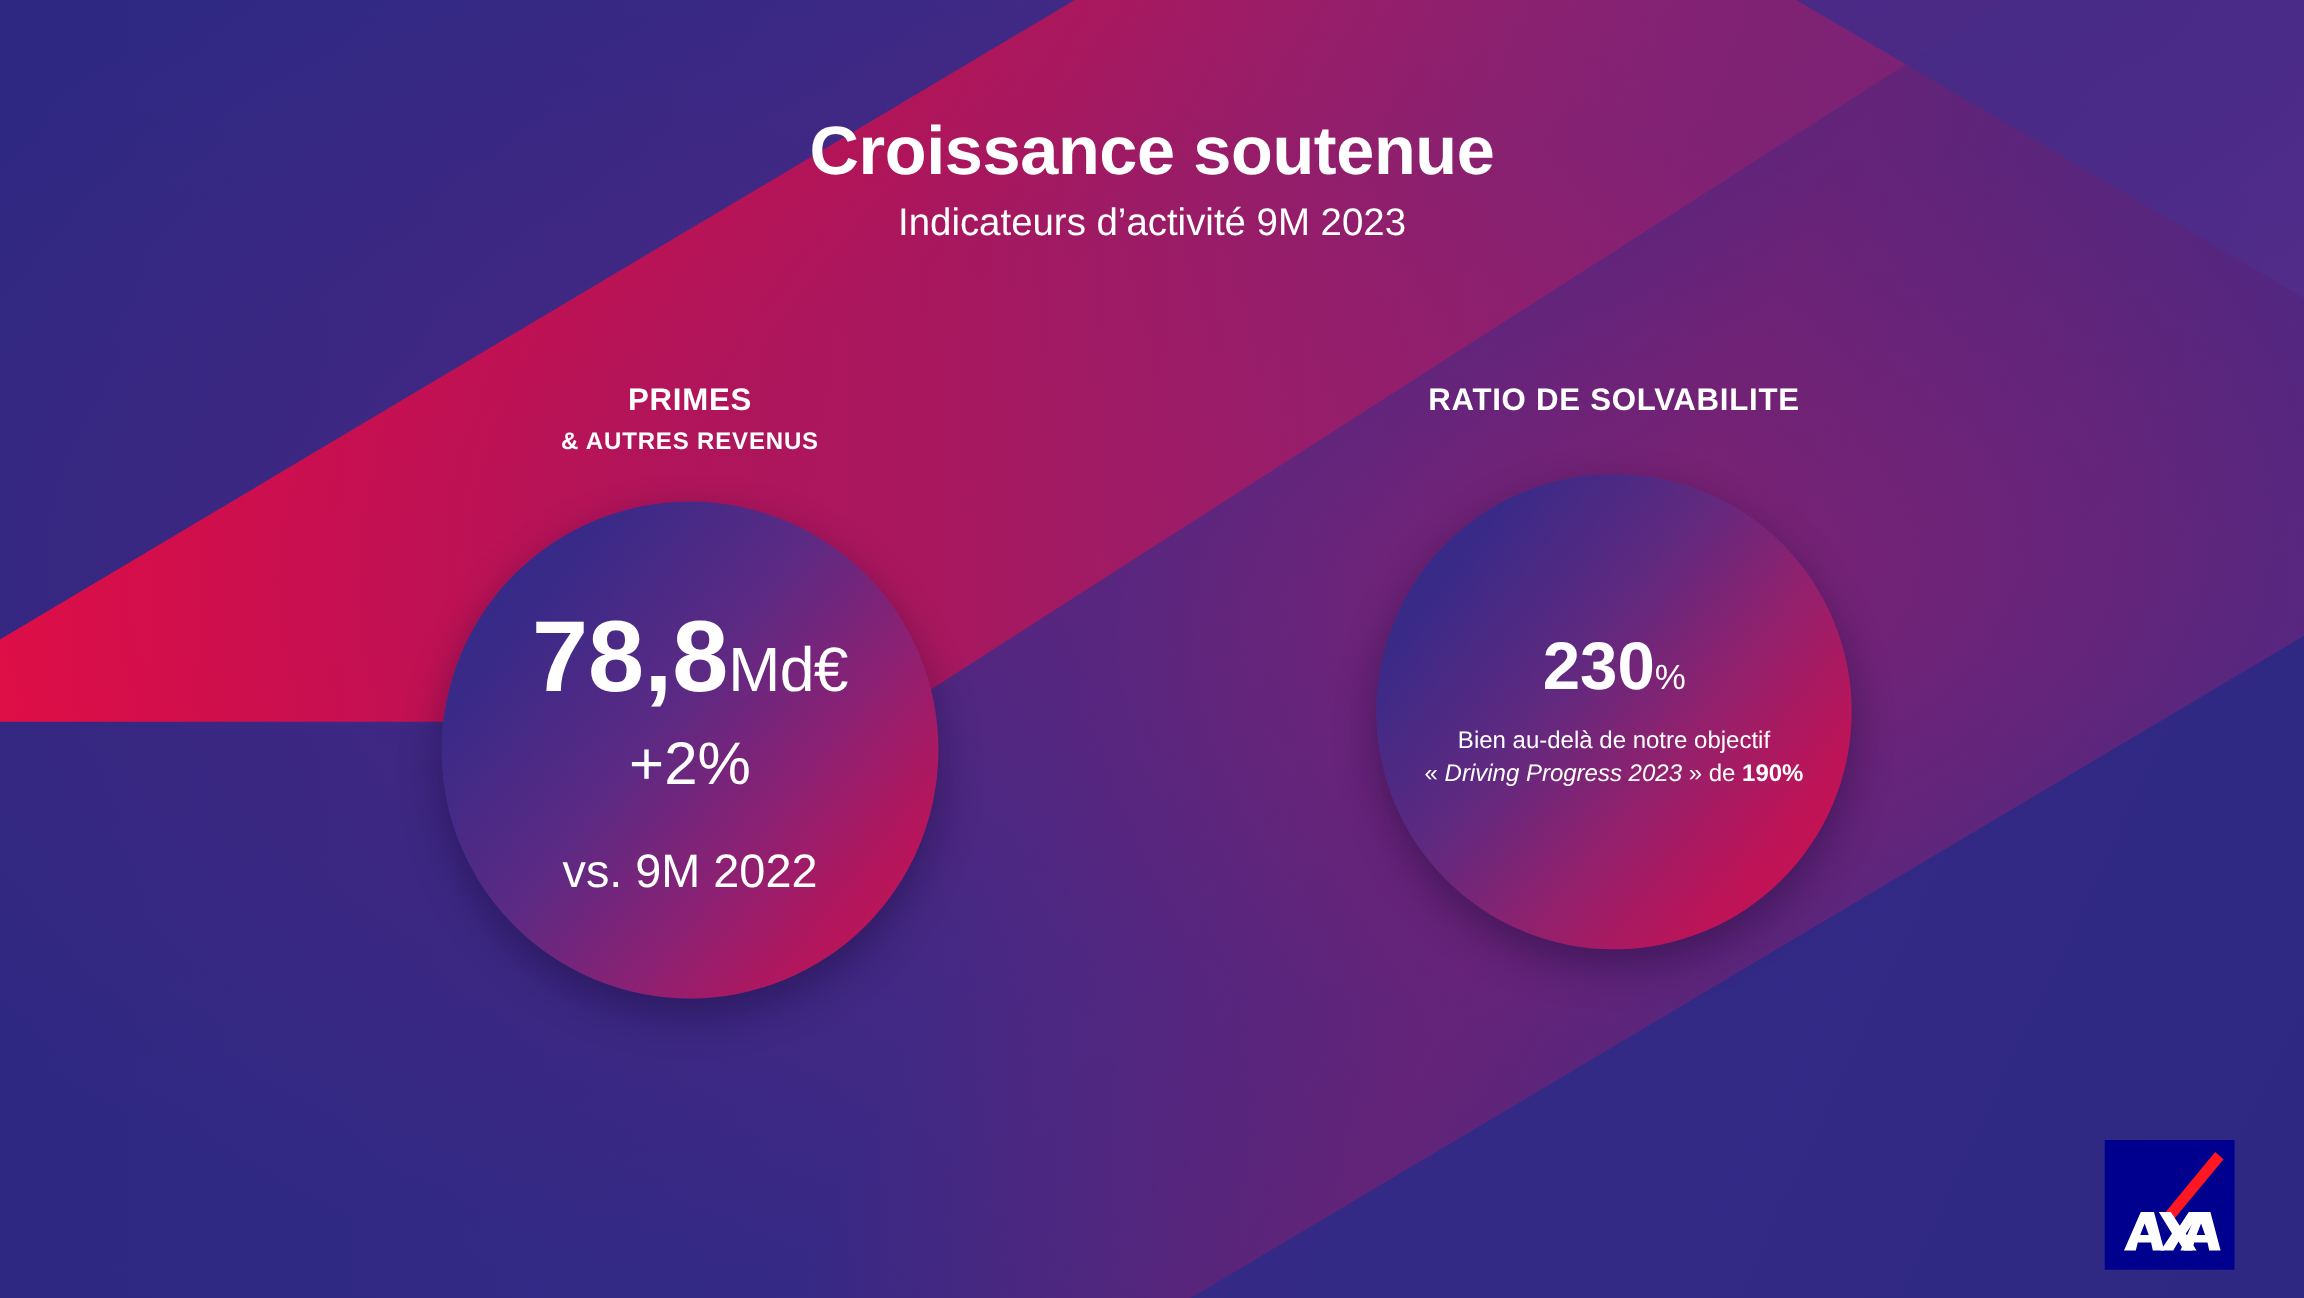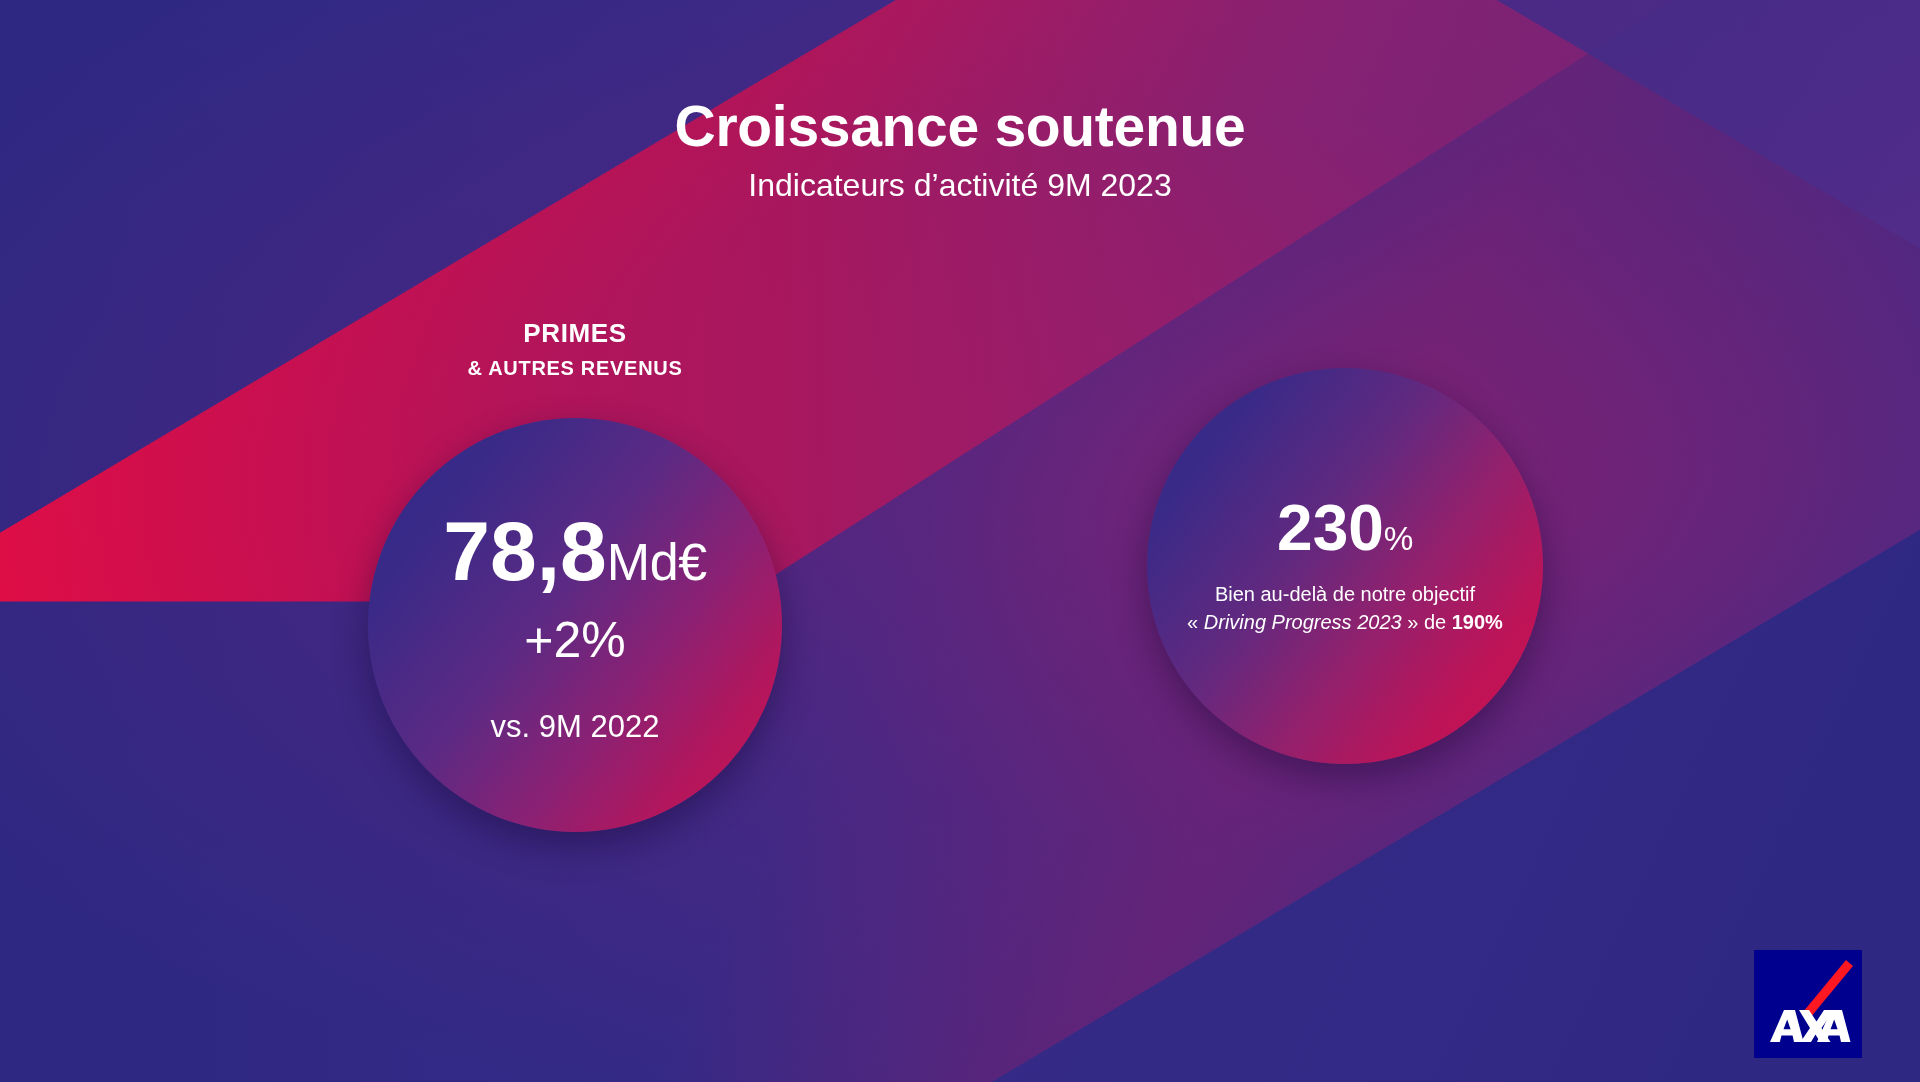--- a/index.html
+++ b/index.html
@@ -217,6 +217,7 @@
     </div>
 
     <div class="col col-right">
+      <div class="kicker">RATIO DE SOLVABILITE</div>
 
       <div class="circle circle-right">
         <div class="bignum bignum-r">

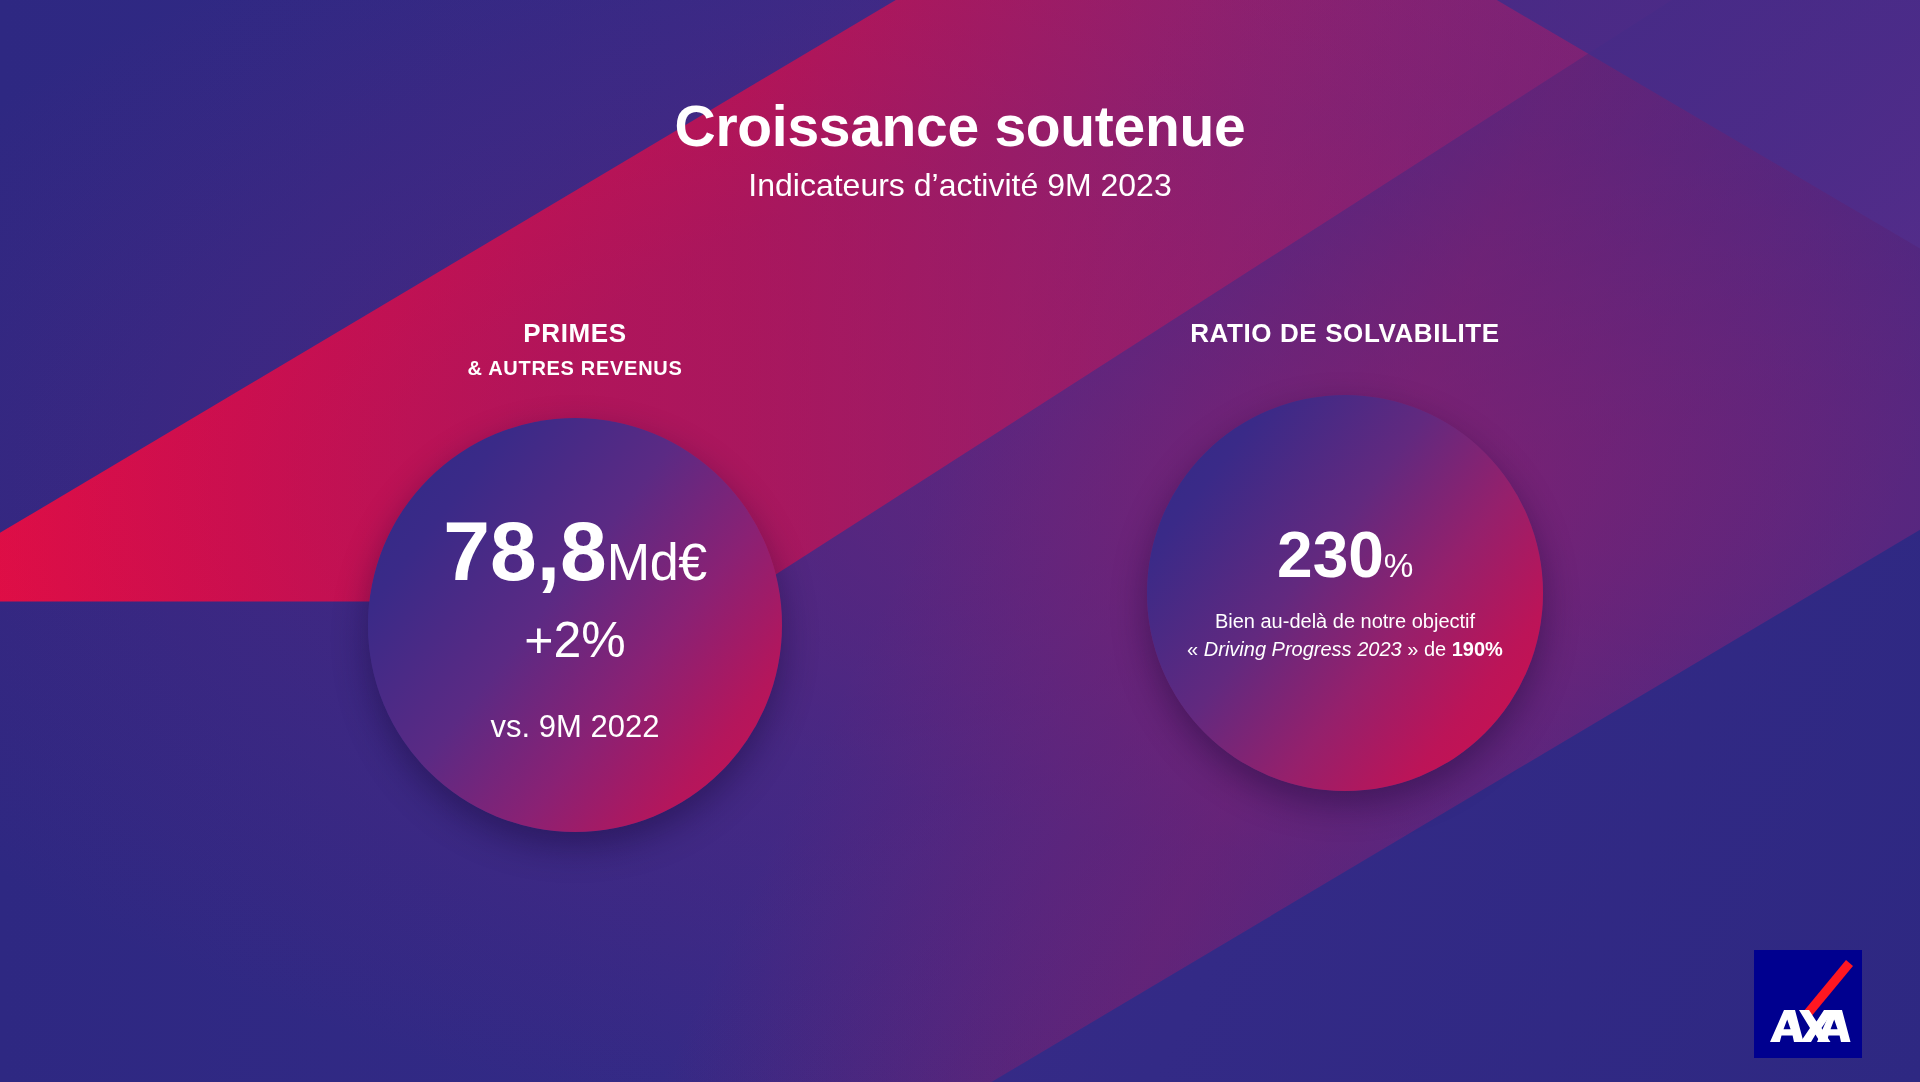--- a/index.html
+++ b/index.html
@@ -139,7 +139,7 @@
     white-space:nowrap;
   }
   .bignum-l { font-size:84px; }
-  .bignum-r { font-size:64px; }
+  .bignum-r { font-size:56px; }
   .unit {
     font-weight:400;
     font-size:.62em;

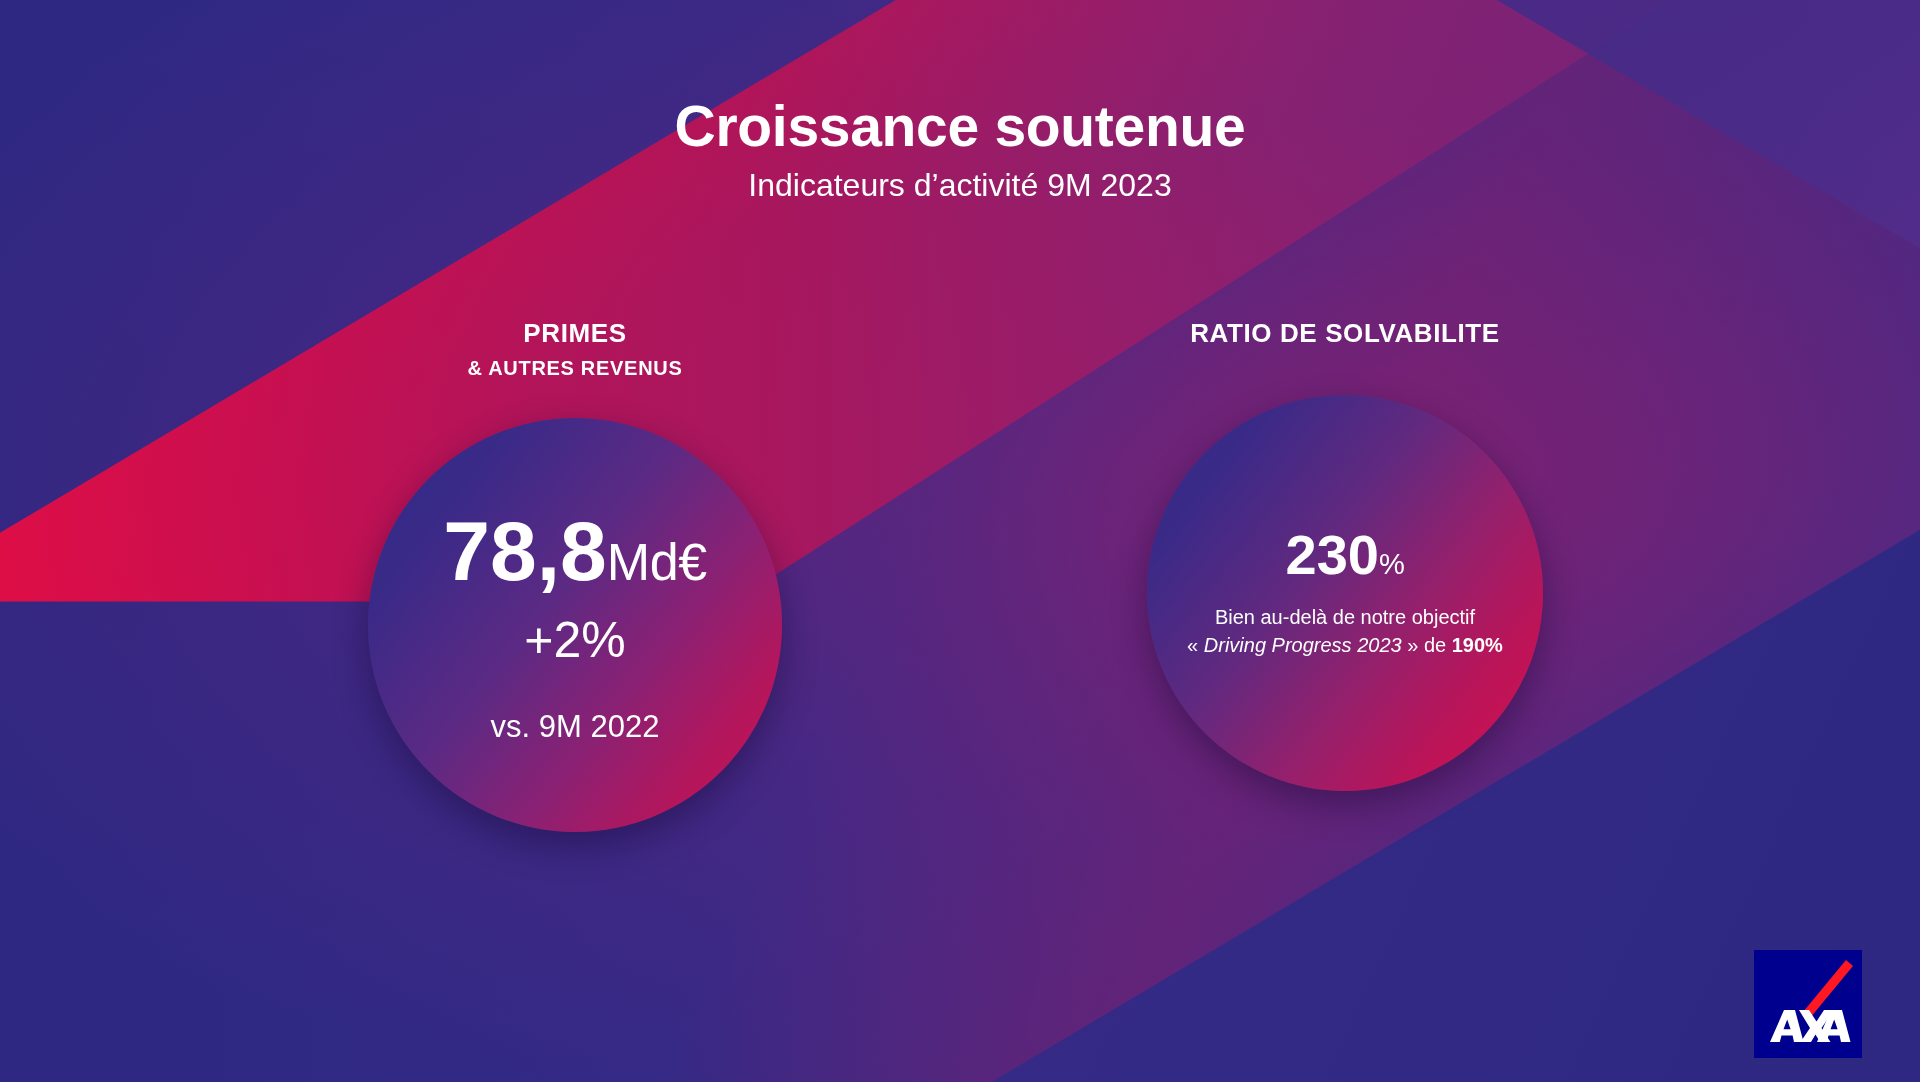--- a/index.html
+++ b/index.html
@@ -157,7 +157,7 @@
   }
   .vs {
     color:#FFFFFF;
-    font-size:31px;
+    font-size:39px;
     font-weight:400;
     line-height:1;
     margin-top:46px;

